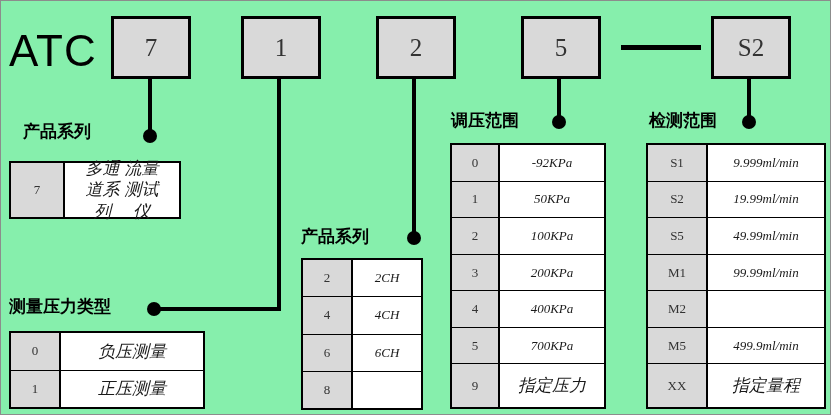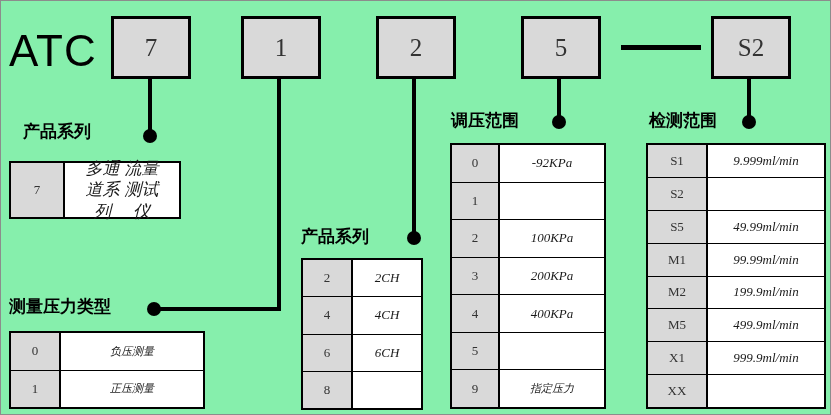--- a/index.html
+++ b/index.html
@@ -232,6 +232,7 @@
     </div>
     <div class="spec-row">
       <div class="spec-code">1</div>
+      <div class="spec-value">50KPa</div>
     </div>
     <div class="spec-row">
       <div class="spec-code">2</div>

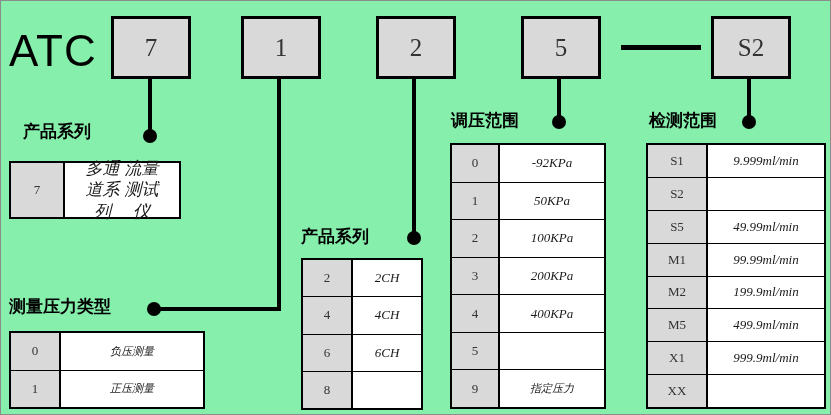--- a/index.html
+++ b/index.html
@@ -262,6 +262,7 @@
     </div>
     <div class="spec-row">
       <div class="spec-code">S2</div>
+      <div class="spec-value">19.99ml/min</div>
     </div>
     <div class="spec-row">
       <div class="spec-code">S5</div>

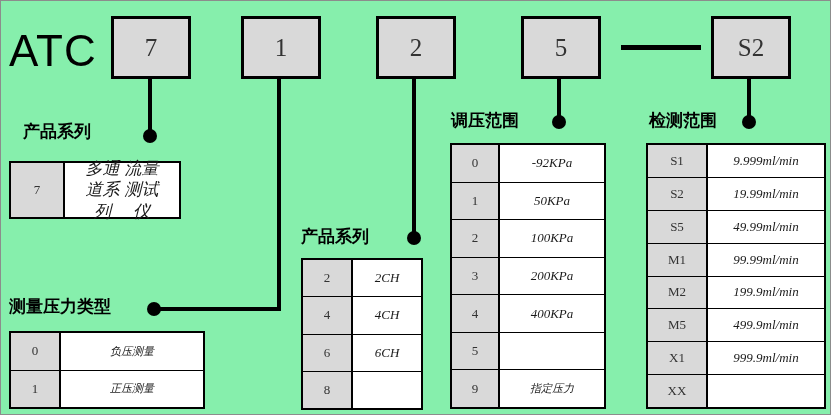--- a/index.html
+++ b/index.html
@@ -274,7 +274,6 @@
     </div>
     <div class="spec-row">
       <div class="spec-code">M2</div>
-      <div class="spec-value">199.9ml/min</div>
     </div>
     <div class="spec-row">
       <div class="spec-code">M5</div>

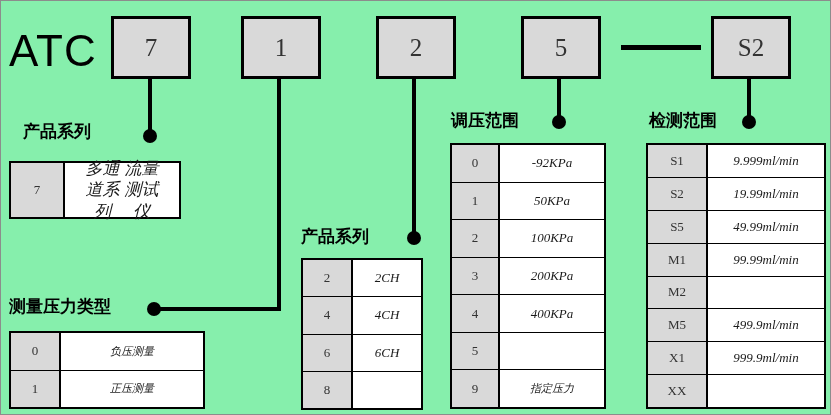--- a/index.html
+++ b/index.html
@@ -115,7 +115,7 @@
     font-style: italic;
   }
   .spec-value.cjk {
-    font-size: 11px;
+    font-size: 17px;
     font-family: "DejaVu Sans", "Liberation Sans", sans-serif;
   }
   .spec-value.stacked {

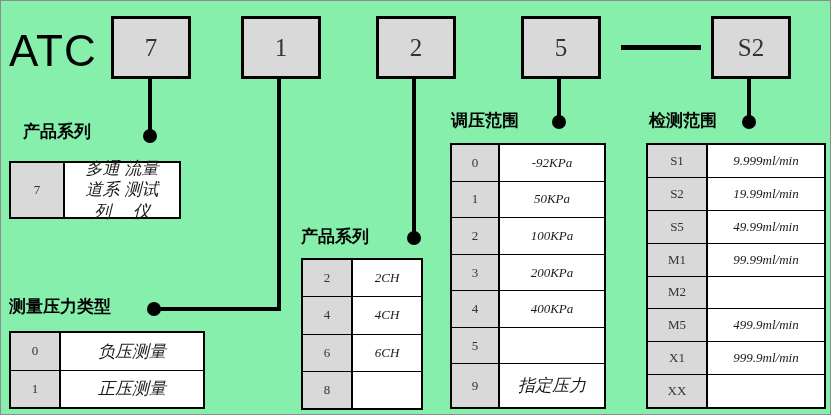--- a/index.html
+++ b/index.html
@@ -248,6 +248,7 @@
     </div>
     <div class="spec-row">
       <div class="spec-code">5</div>
+      <div class="spec-value">700KPa</div>
     </div>
     <div class="spec-row">
       <div class="spec-code">9</div>

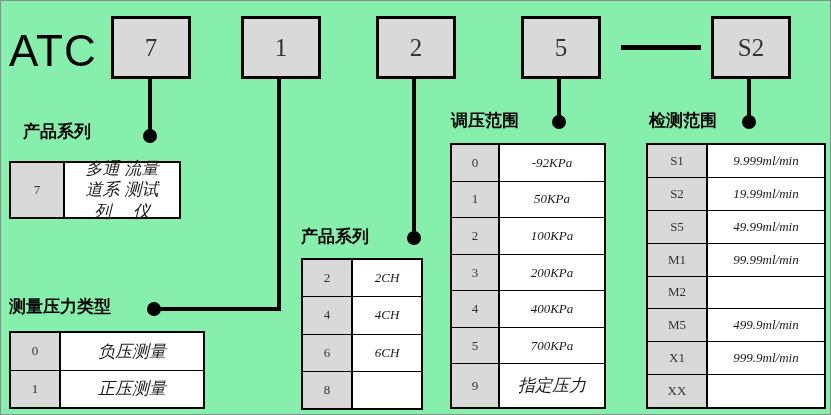--- a/index.html
+++ b/index.html
@@ -281,10 +281,6 @@
       <div class="spec-value">499.9ml/min</div>
     </div>
     <div class="spec-row">
-      <div class="spec-code">X1</div>
-      <div class="spec-value">999.9ml/min</div>
-    </div>
-    <div class="spec-row">
       <div class="spec-code">XX</div>
     </div>
   </div>

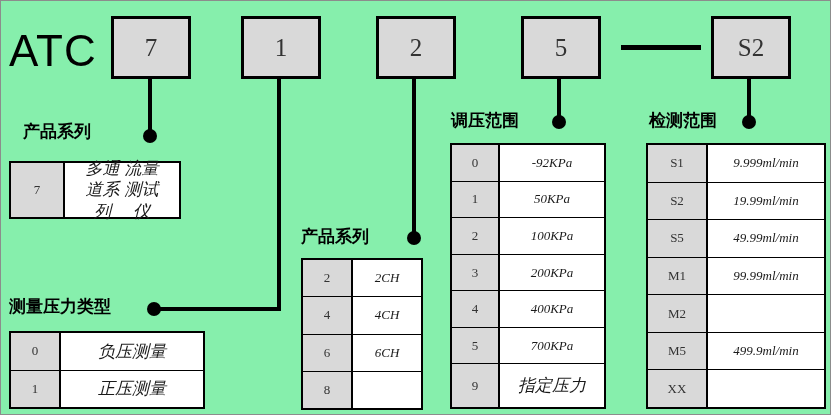--- a/index.html
+++ b/index.html
@@ -282,6 +282,7 @@
     </div>
     <div class="spec-row">
       <div class="spec-code">XX</div>
+      <div class="spec-value cjk">指定量程</div>
     </div>
   </div>
 

